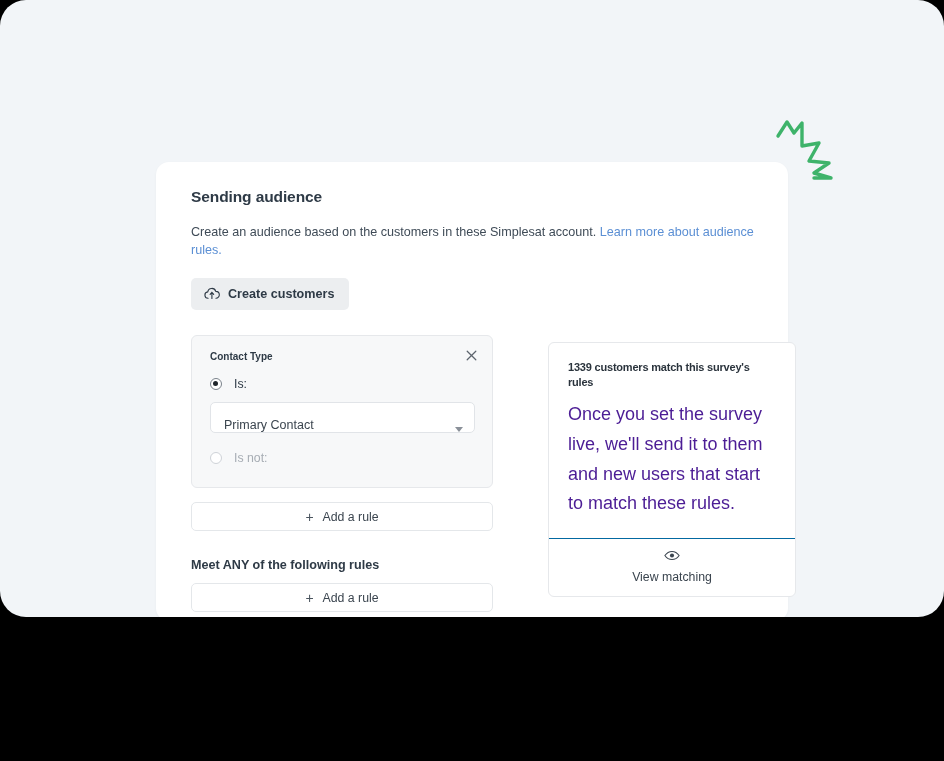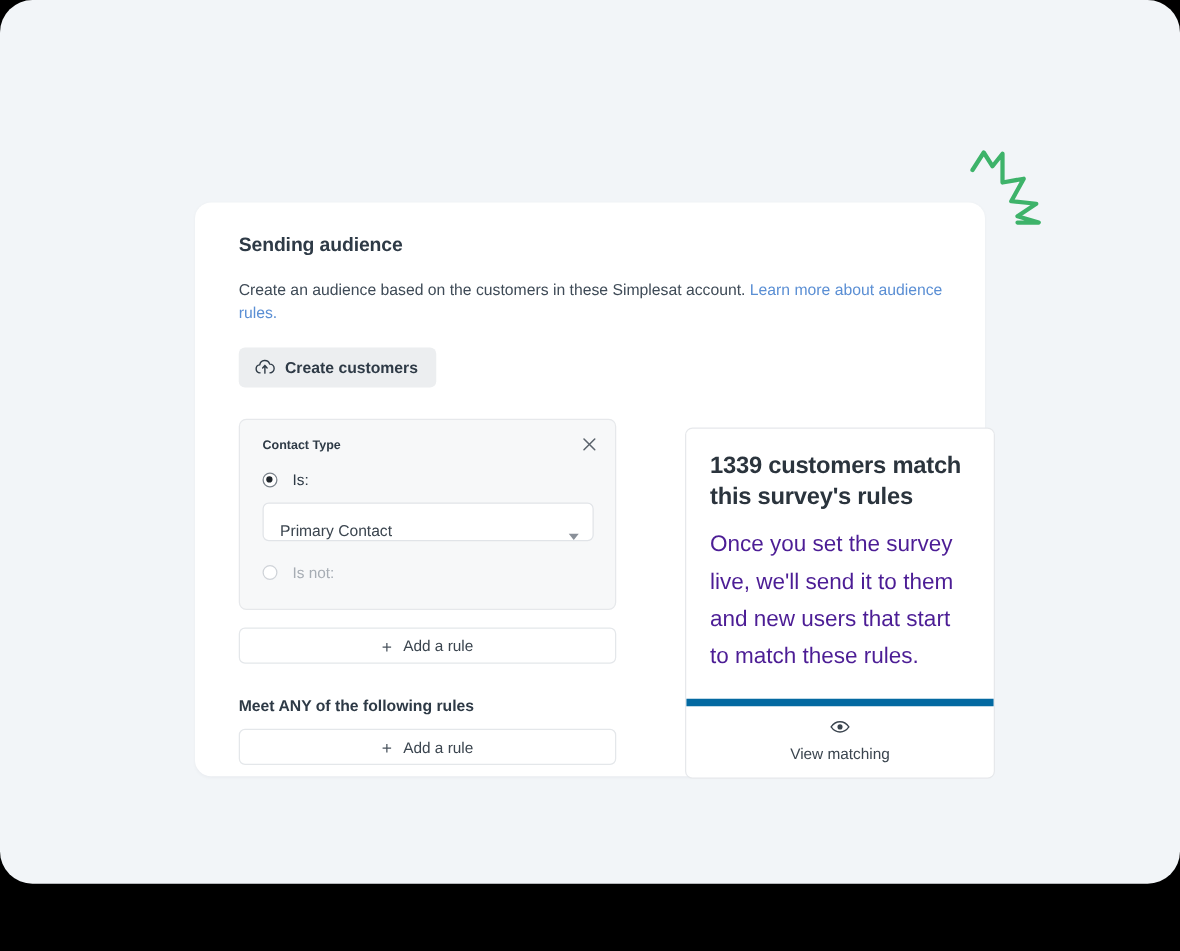--- a/index.html
+++ b/index.html
@@ -15,7 +15,7 @@
   #viewport {
     position: relative;
     width: 944px;
-    height: 707px;
+    height: 617px;
     background: #f2f5f8;
     border-radius: 26px;
     overflow: hidden;

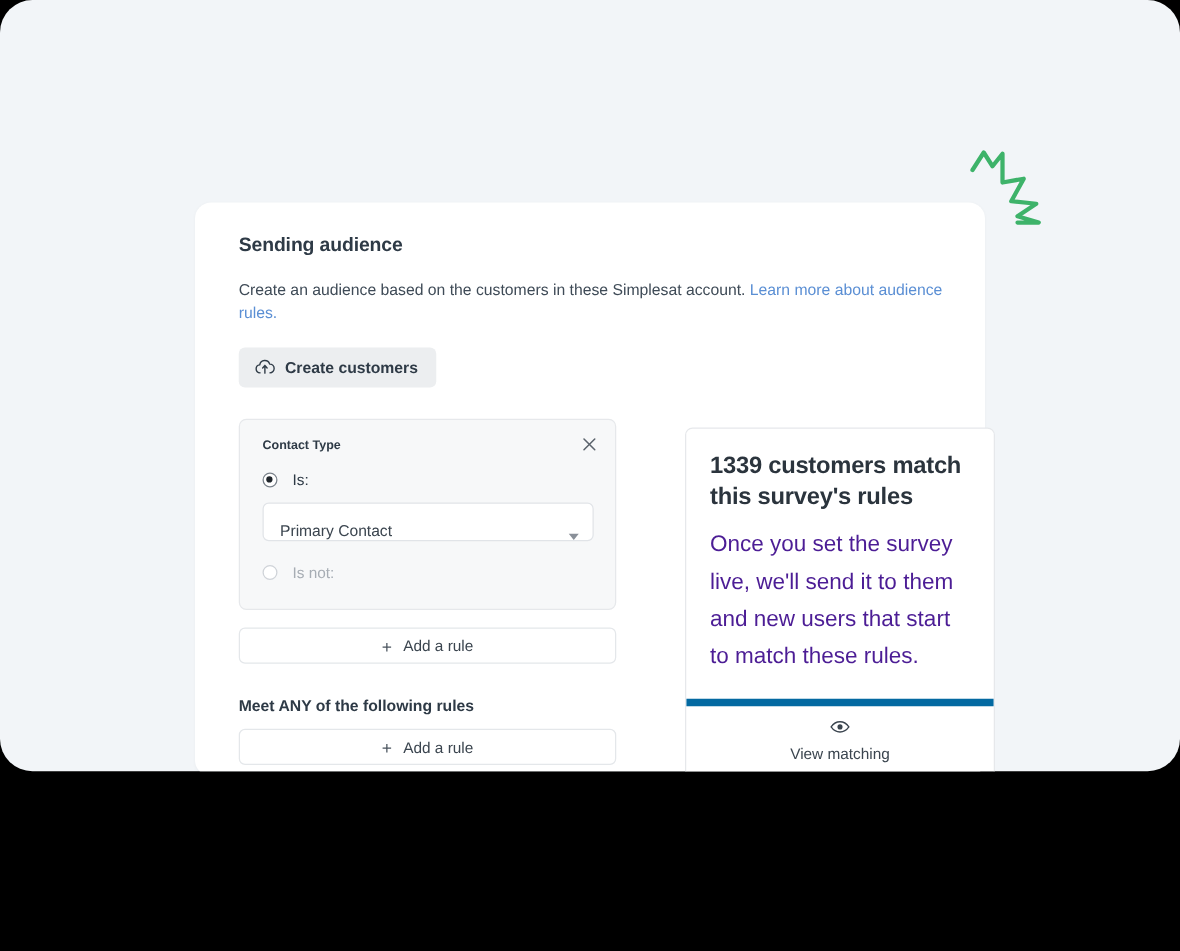--- a/index.html
+++ b/index.html
@@ -210,7 +210,7 @@
   }
   .match-body { padding: 17px 19px 19px 19px; }
   .match-heading {
-    font-size: 19px;
+    font-size: 11px;
     font-weight: bold;
     color: #2b3views;
     color: #2b343d;

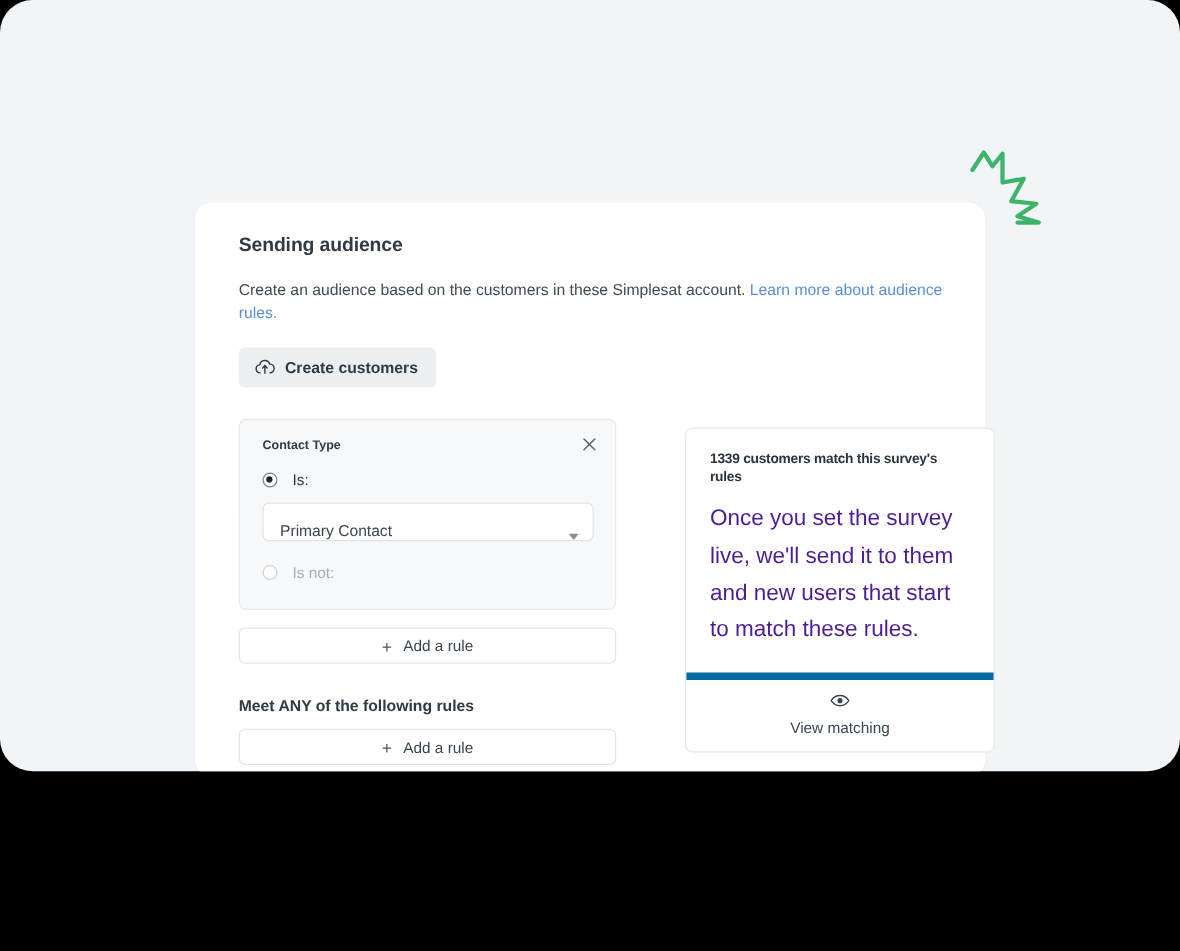--- a/index.html
+++ b/index.html
@@ -225,7 +225,7 @@
   }
   .match-footer {
     display: flex;
-    border-top: 6px solid #0369a1;
+    border-top: 1px solid #0369a1;
   }
   .match-action {
     flex: 1 1 50%;

